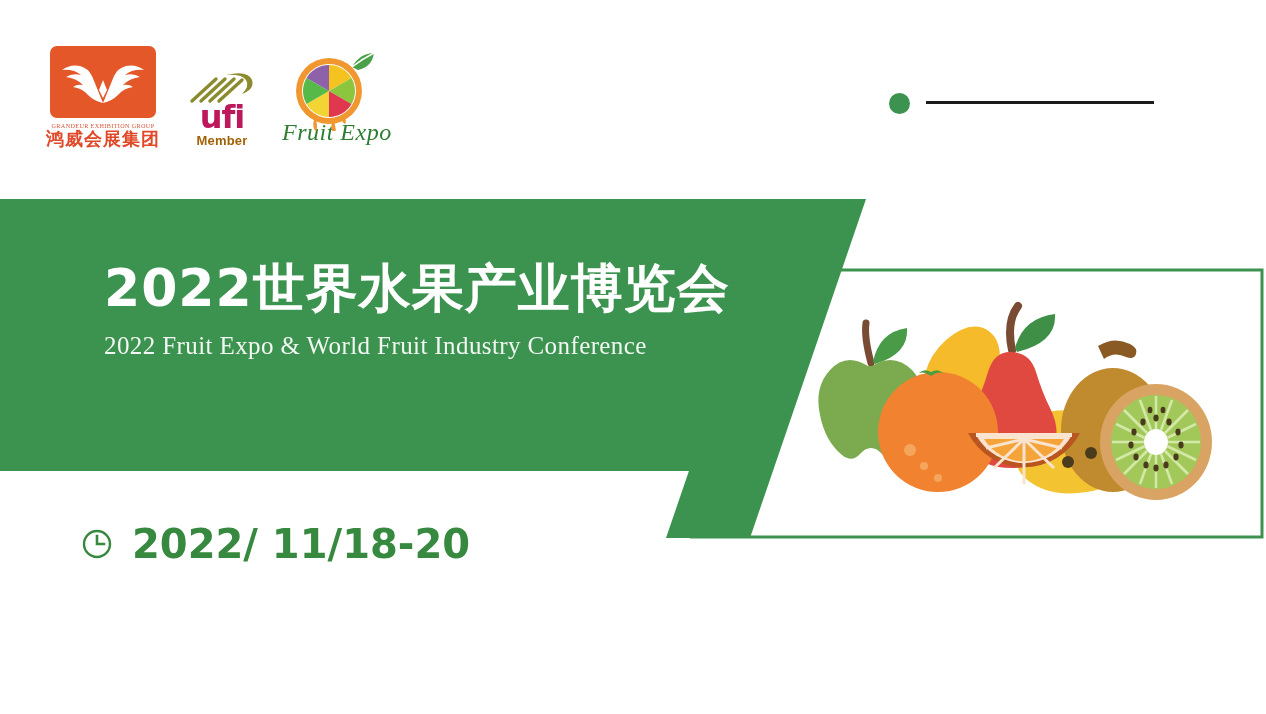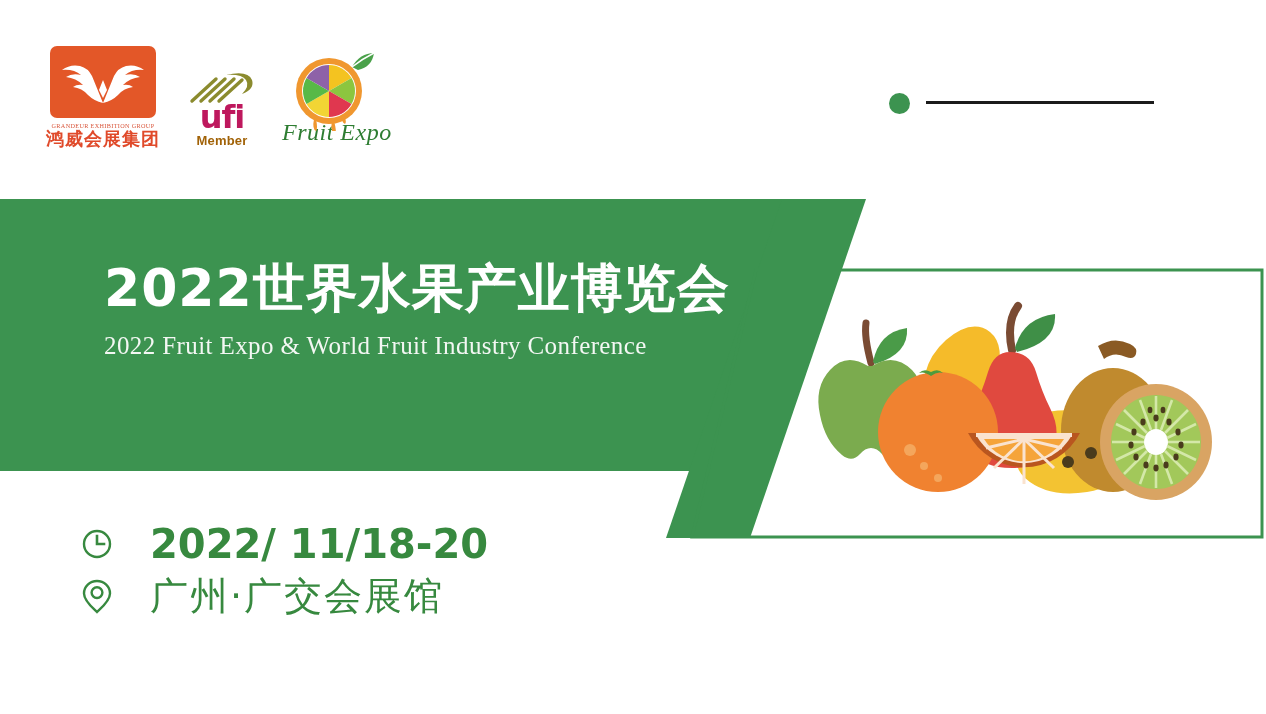--- a/index.html
+++ b/index.html
@@ -172,7 +172,7 @@
   .info-row{
     display:flex;
     align-items:center;
-    gap:36px;
+    gap:18px;
     height:52px;
   }
   .info-row .ico{

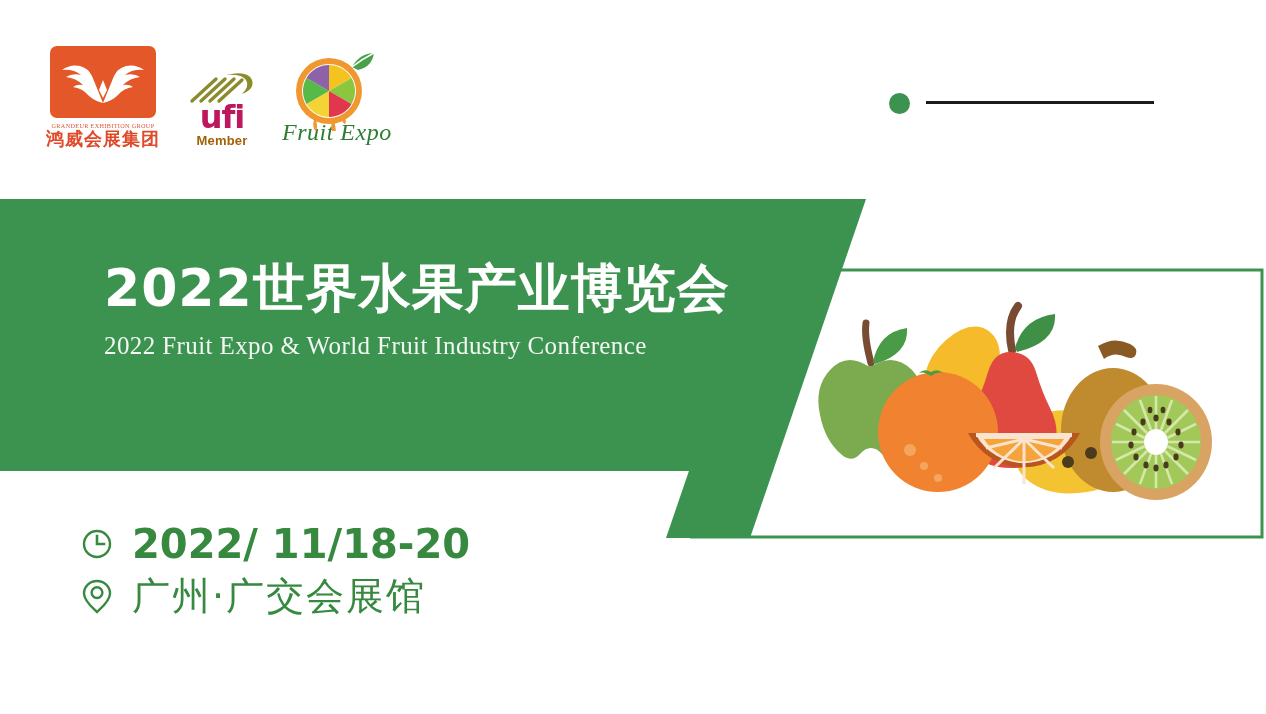--- a/index.html
+++ b/index.html
@@ -394,15 +394,6 @@
       </span>
       <span class="info-date">2022/ 11/18-20</span>
     </div>
-    <div class="info-row">
-      <span class="ico">
-        <svg width="32" height="36" viewBox="0 0 32 36" aria-hidden="true">
-          <path d="M16 3 C8.8 3 3 8.6 3 15.4 C3 23 13 31 16 34 C19 31 29 23 29 15.4 C29 8.6 23.2 3 16 3 Z" fill="none" stroke="#37893f" stroke-width="2.4"></path>
-          <circle cx="16" cy="14.6" r="5.4" fill="none" stroke="#37893f" stroke-width="2.4"></circle>
-        </svg>
-      </span>
-      <span class="info-venue">广州·广交会展馆</span>
-    </div>
   </div>
 
 

